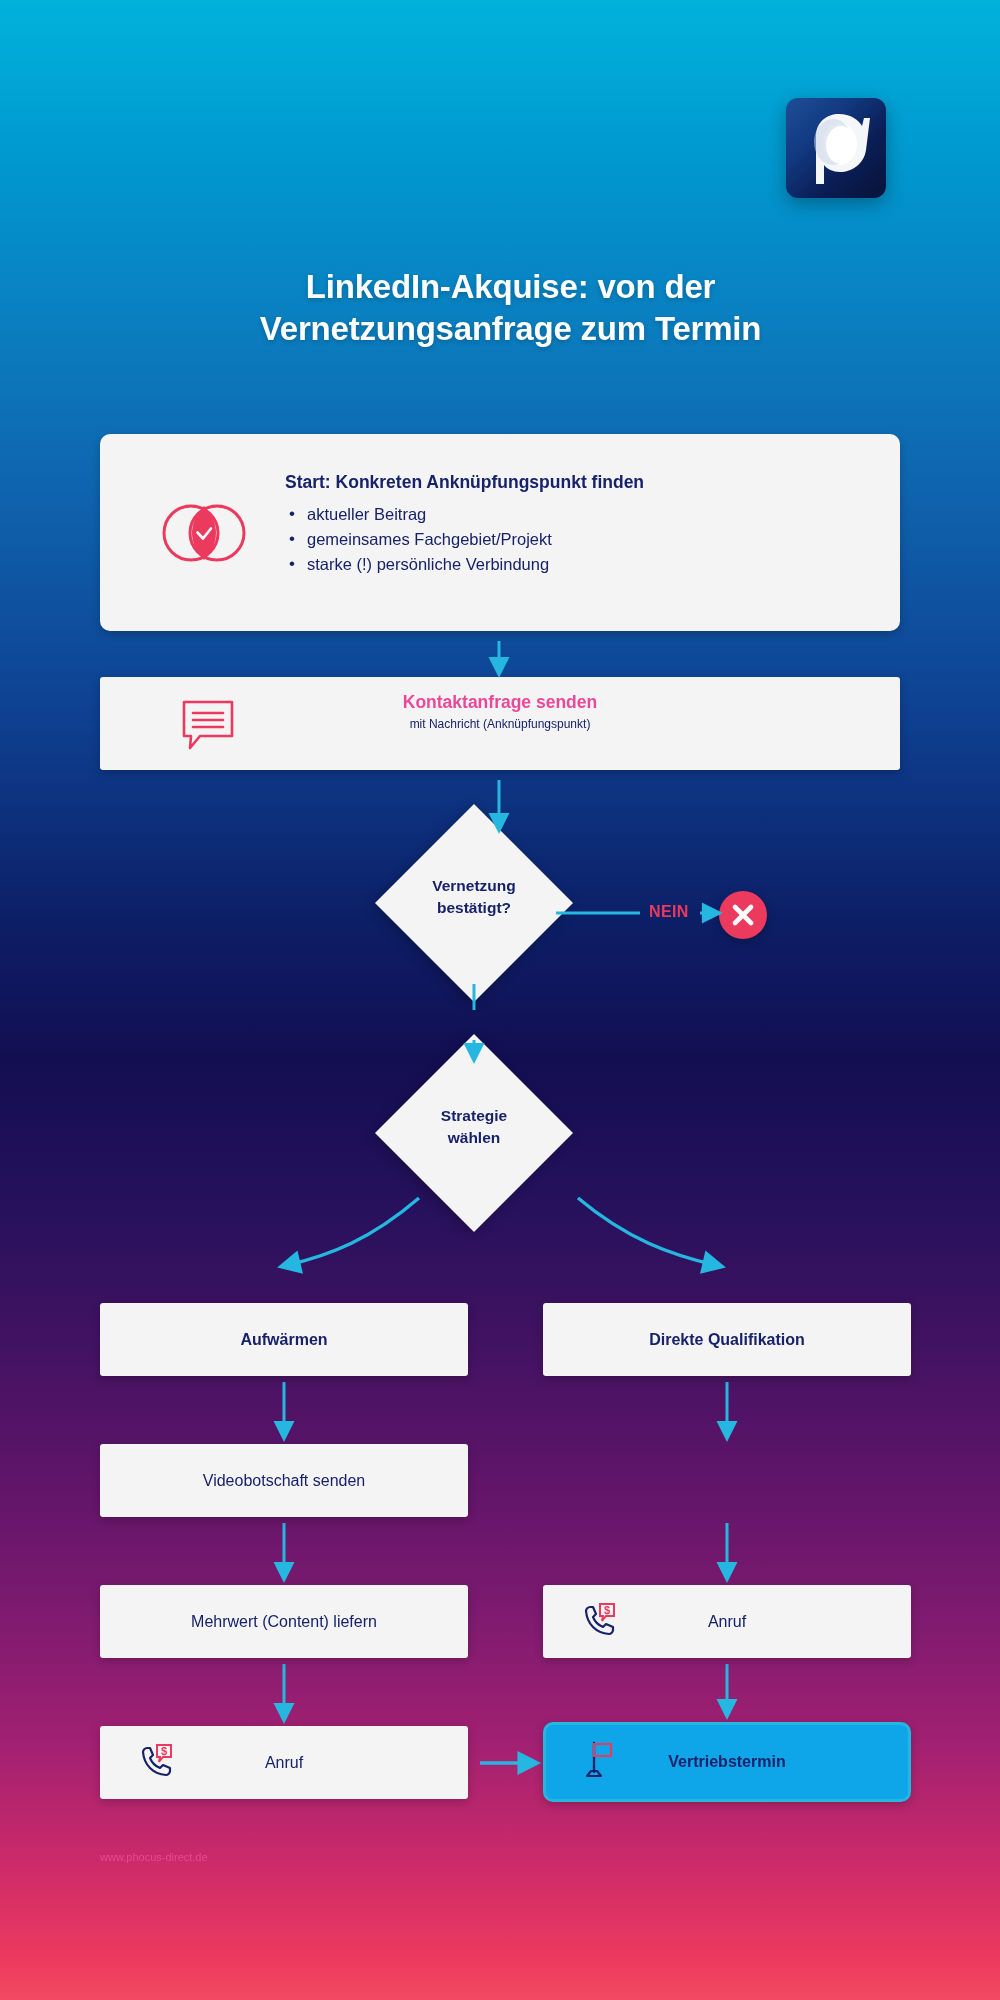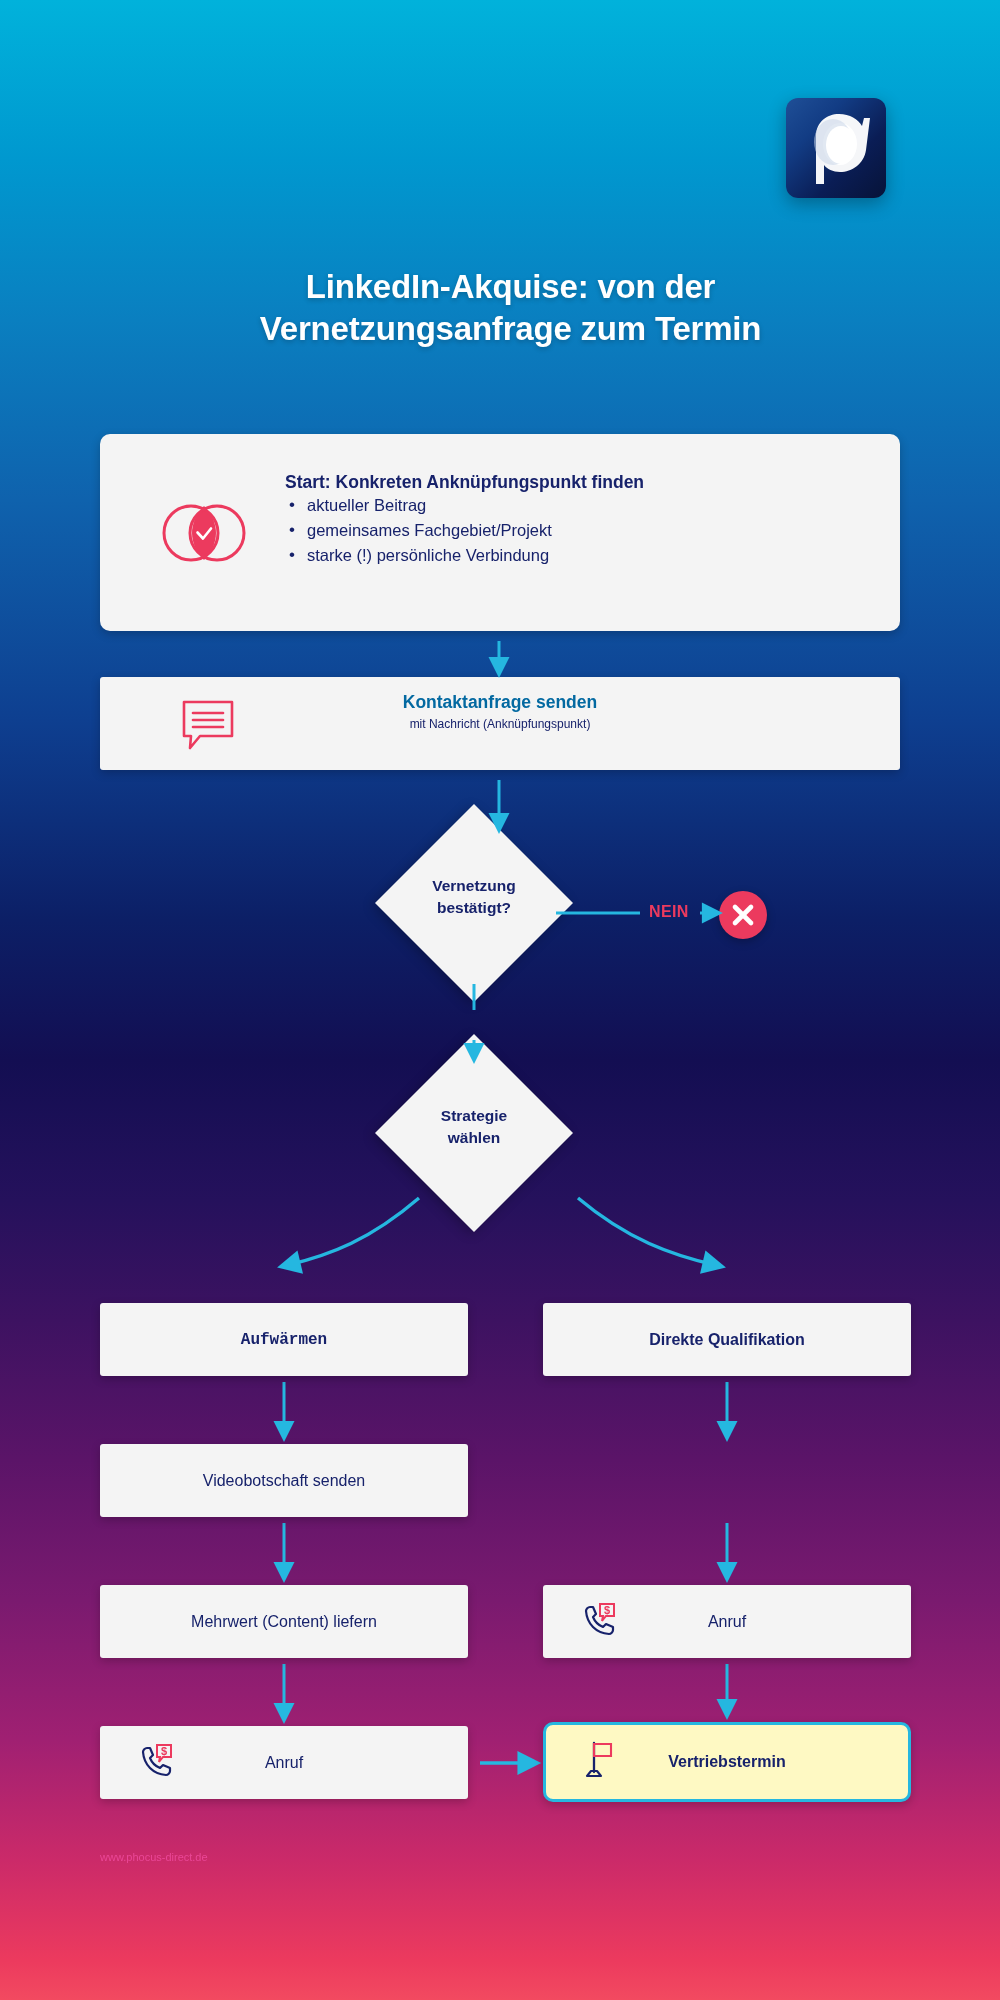--- a/index.html
+++ b/index.html
@@ -64,7 +64,7 @@
   
   #box-start{ left:100px; top:434px; width:800px; height:197px; }
   .start-body{ position:absolute; left:285px; top:472px; width:560px; }
-  .start-head{ font-size:17.5px; font-weight:bold; color:#17226b; }
+  .start-head{ font-size:17.5px; font-weight:bold; color:#17226b; margin-bottom:9px; }
   .start-list{ list-style:none; }
   .start-list li{
     font-size:16.5px; color:#17226b; line-height:1.52;

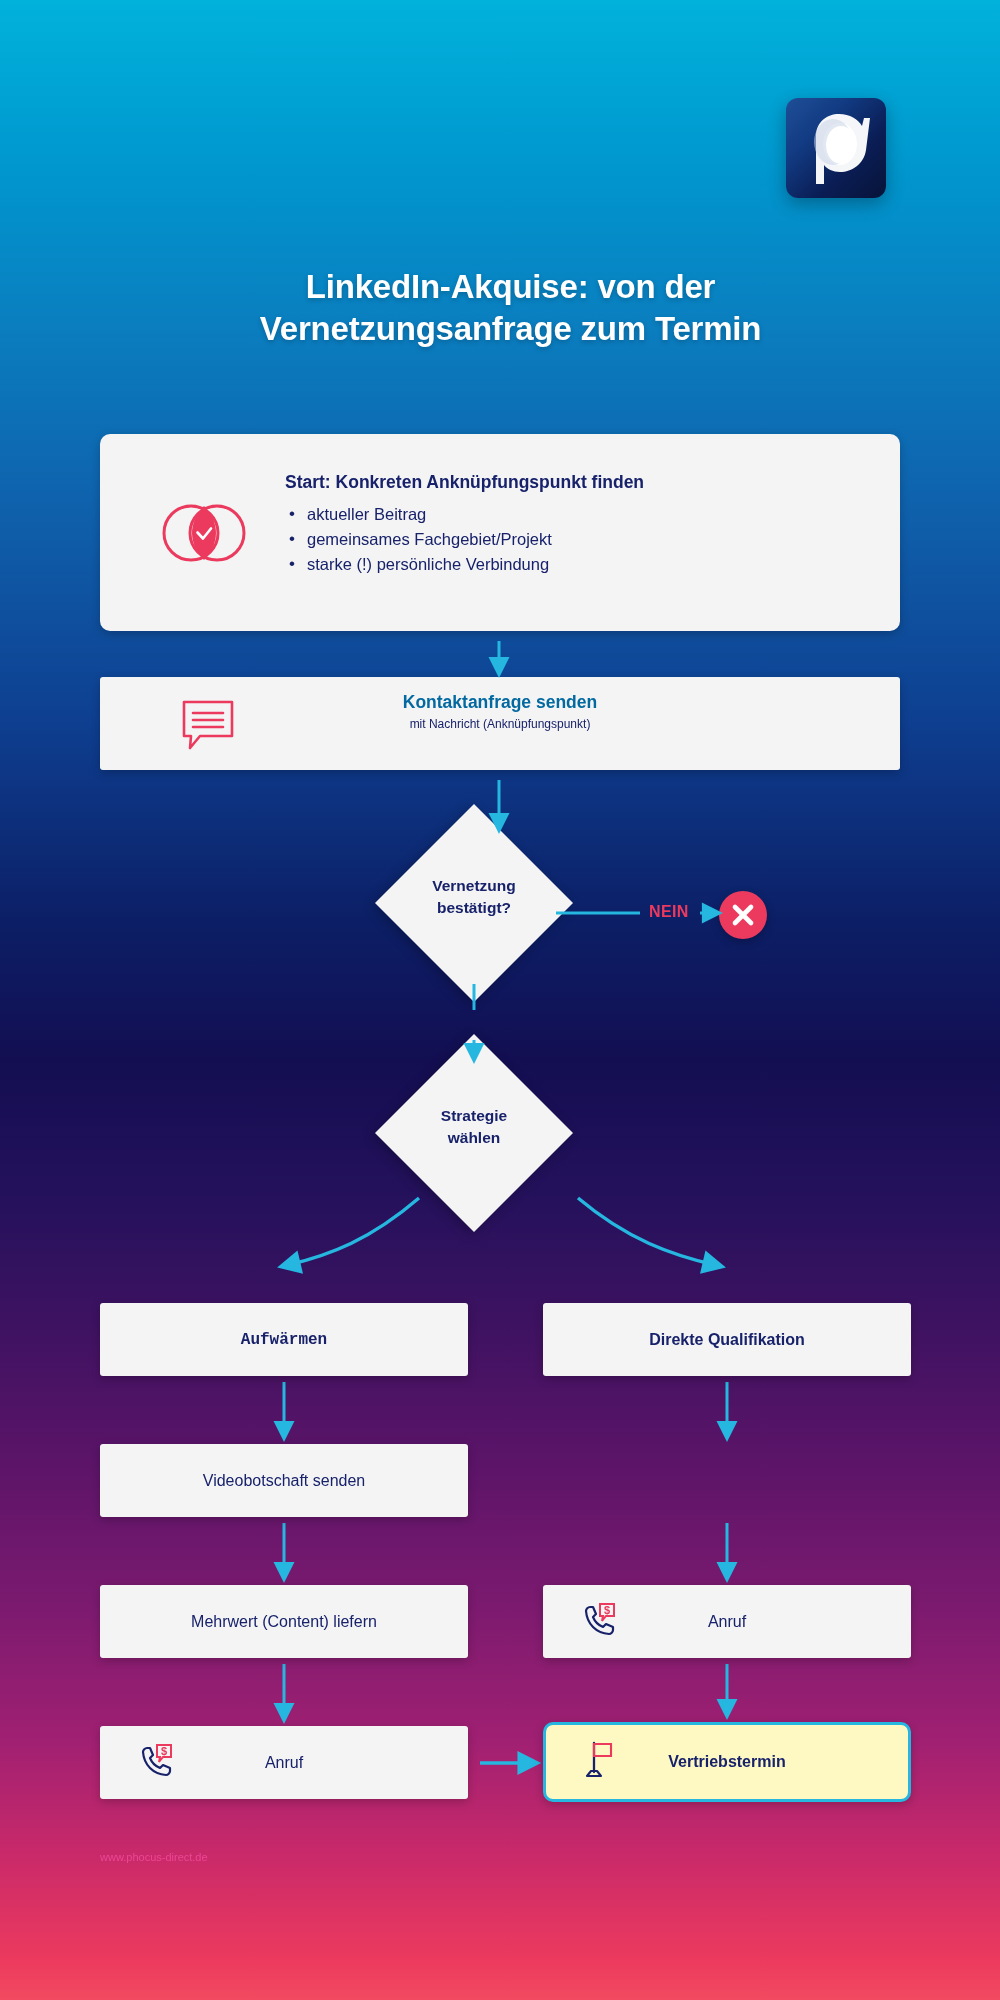--- a/index.html
+++ b/index.html
@@ -80,7 +80,7 @@
   .contact-body{
     position:absolute; left:100px; top:692px; width:800px; text-align:center;
   }
-  .contact-h{ font-size:17.5px; font-weight:bold; color:#0369a1; }
+  .contact-h{ font-size:17.5px; font-weight:bold; color:#ec4899; }
   .contact-s{ font-size:12px; color:#17226b; margin-top:4px; }
 
   

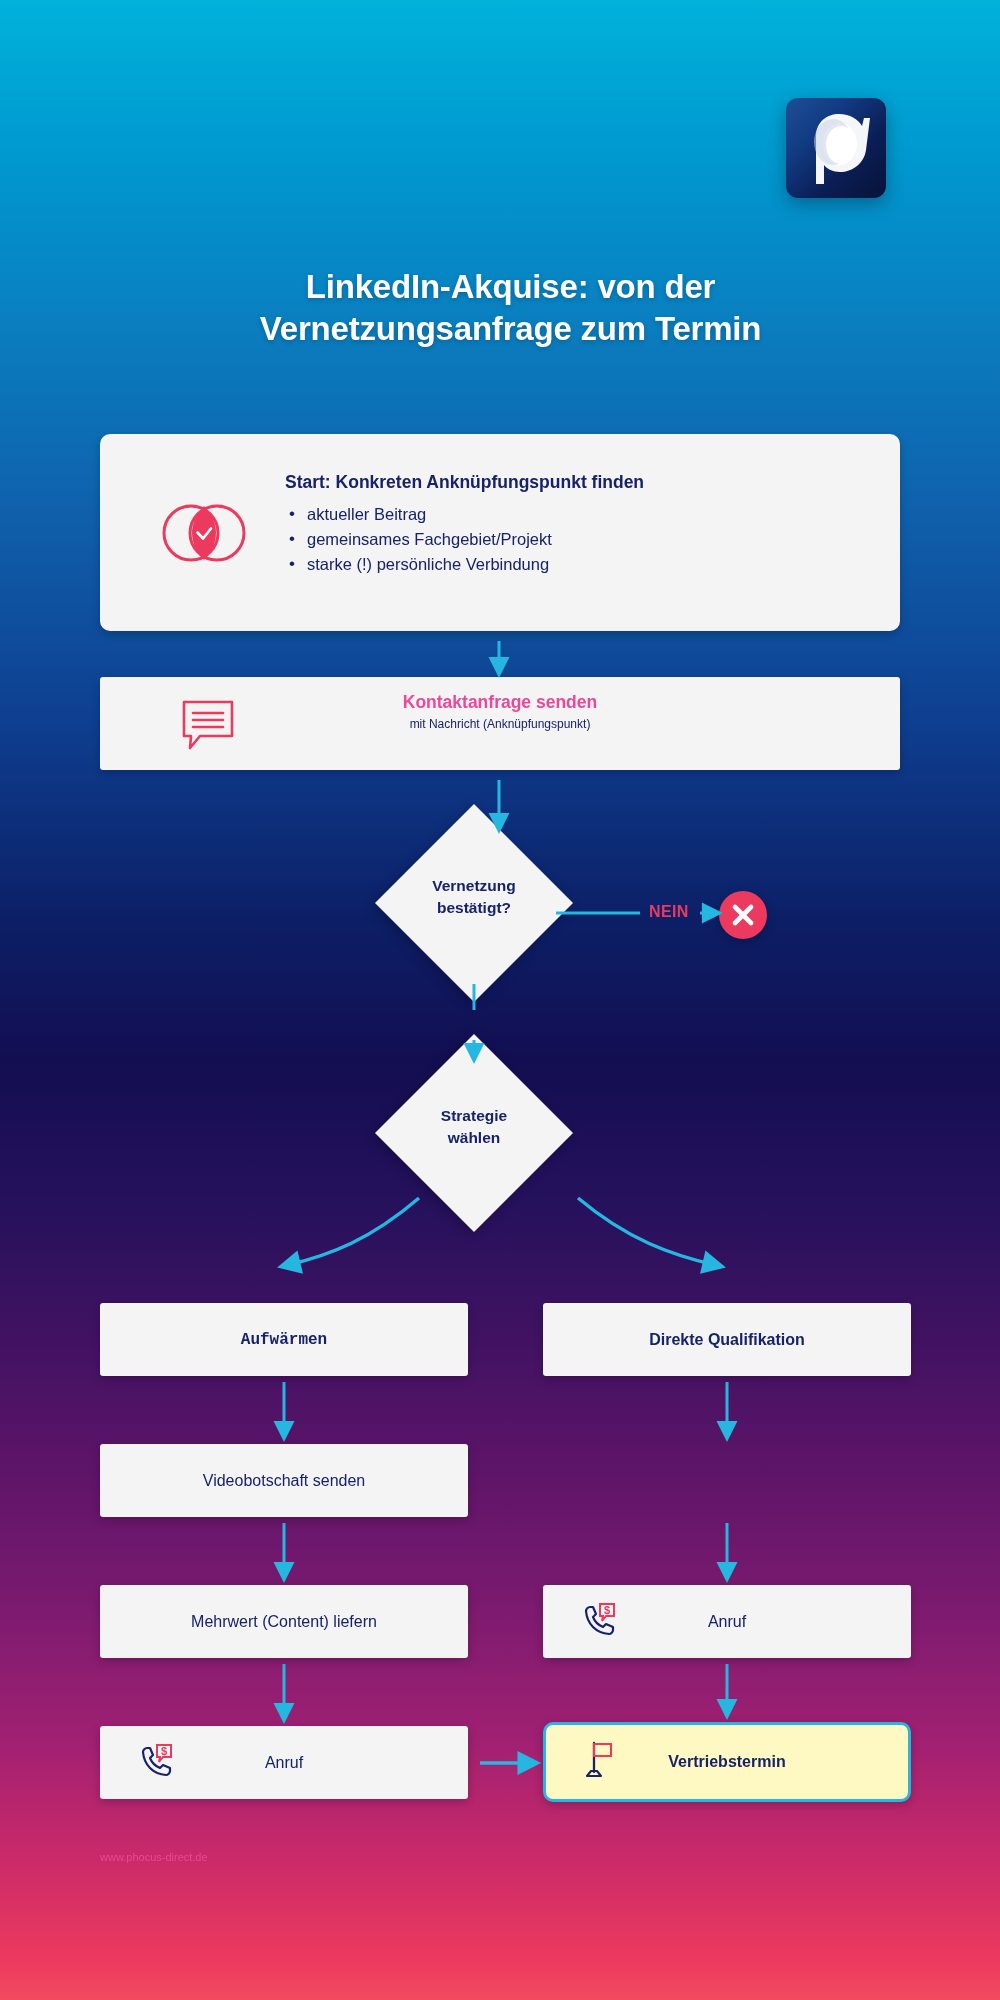--- a/index.html
+++ b/index.html
@@ -128,7 +128,7 @@
   .col-left{ left:100px; }
   .col-right{ left:543px; }
 
-  #r1l{ top:1303px;font-family:Liberation Mono, monospace; } #r1r{ top:1303px; }
+  #r1l{ top:1303px; } #r1r{ top:1303px; }
   #r2l{ top:1444px; } #r2r{ top:1444px; }
   #r3l{ top:1585px; } #r3r{ top:1585px; }
   #r4l{ top:1726px; }

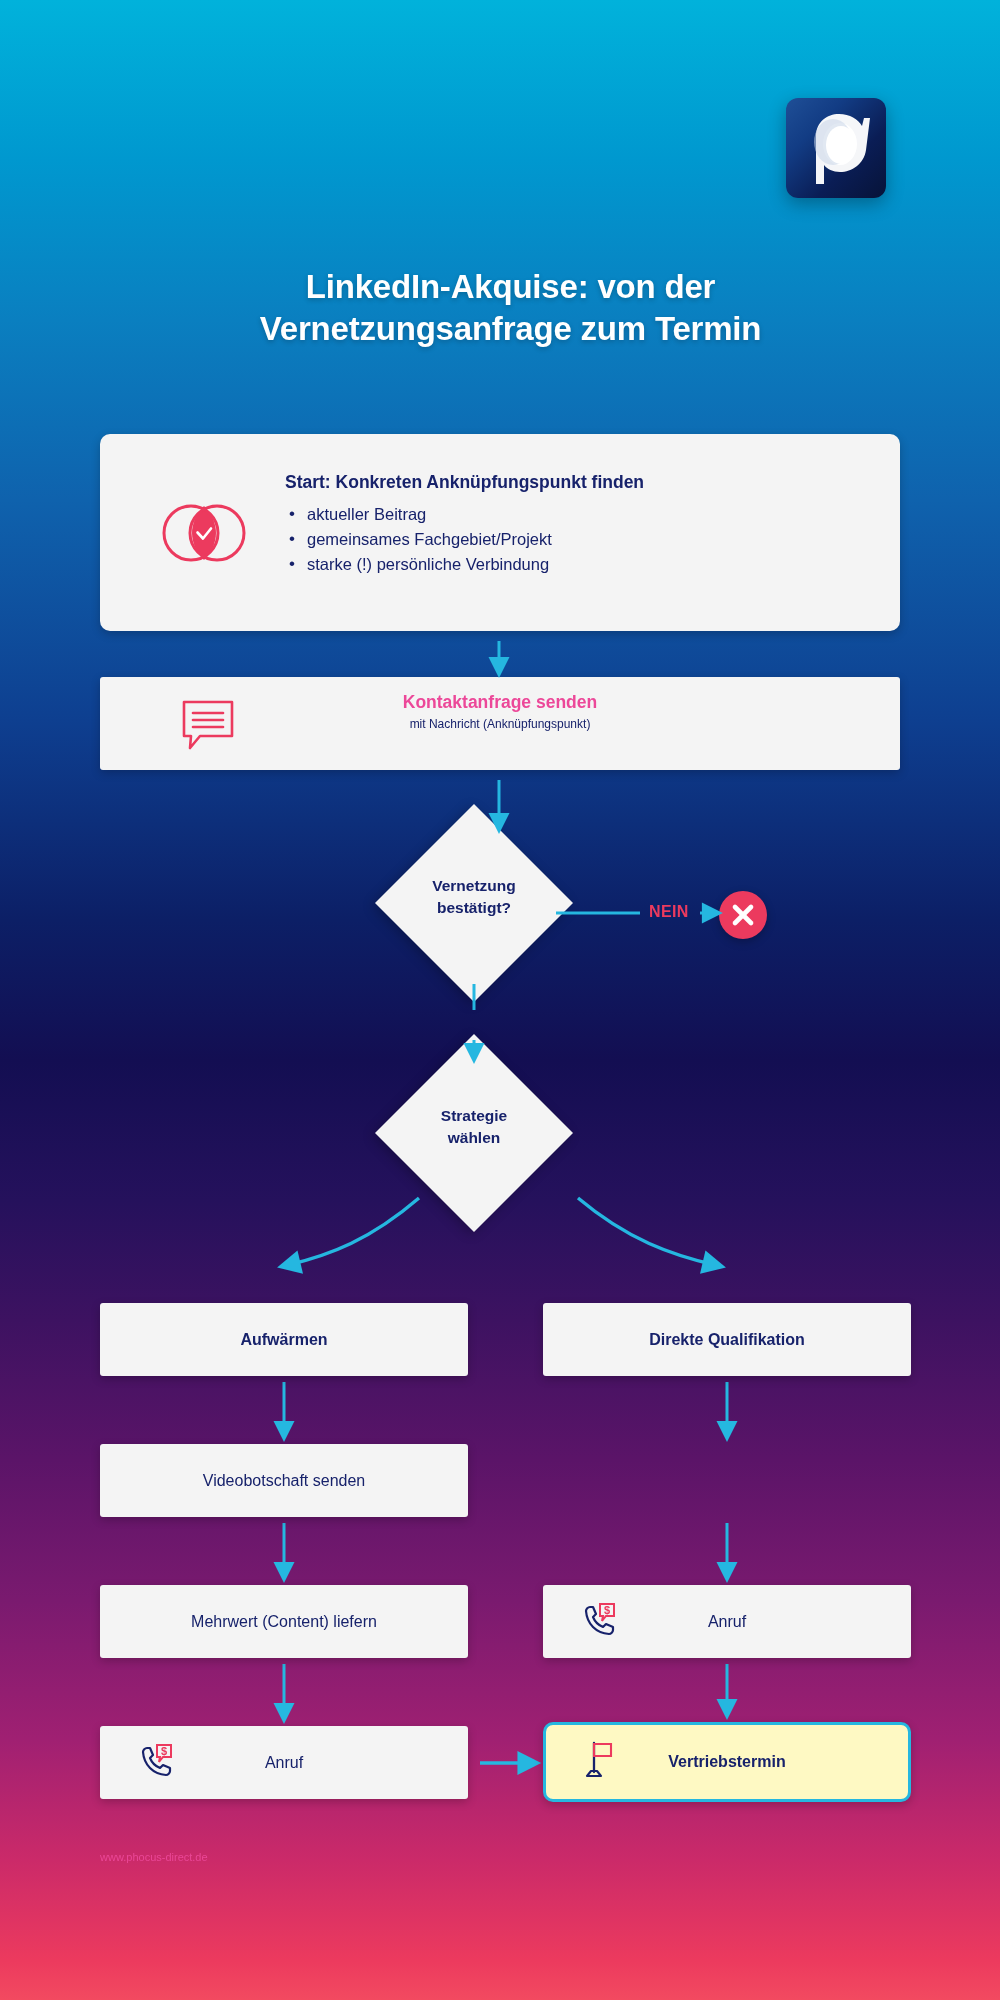--- a/index.html
+++ b/index.html
@@ -132,7 +132,7 @@
   #r2l{ top:1444px; } #r2r{ top:1444px; }
   #r3l{ top:1585px; } #r3r{ top:1585px; }
   #r4l{ top:1726px; }
-  #r4r{ top:1722px; height:80px; border:3px solid #25b7e0; border-radius:10px; background:#fef9c3; }
+  #r4r{ top:1722px; height:80px; border:3px solid #25b7e0; border-radius:10px; background:#0ea5e9; }
 
   
   .footer{

